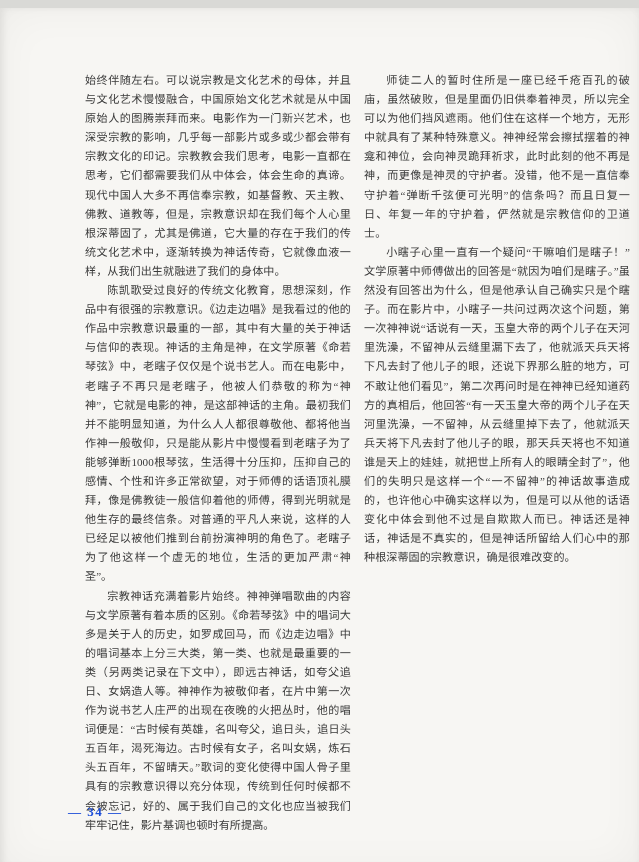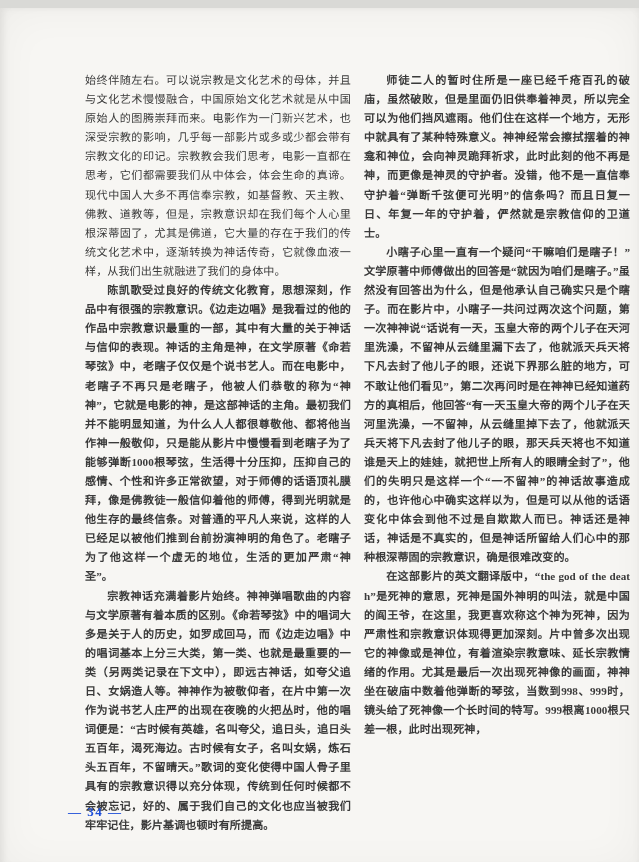--- a/index.html
+++ b/index.html
@@ -42,7 +42,6 @@
   }
   .para.indent {
     text-indent: 22.2px;
-    font-weight: bold;
   }
   .footer {
     position: absolute;

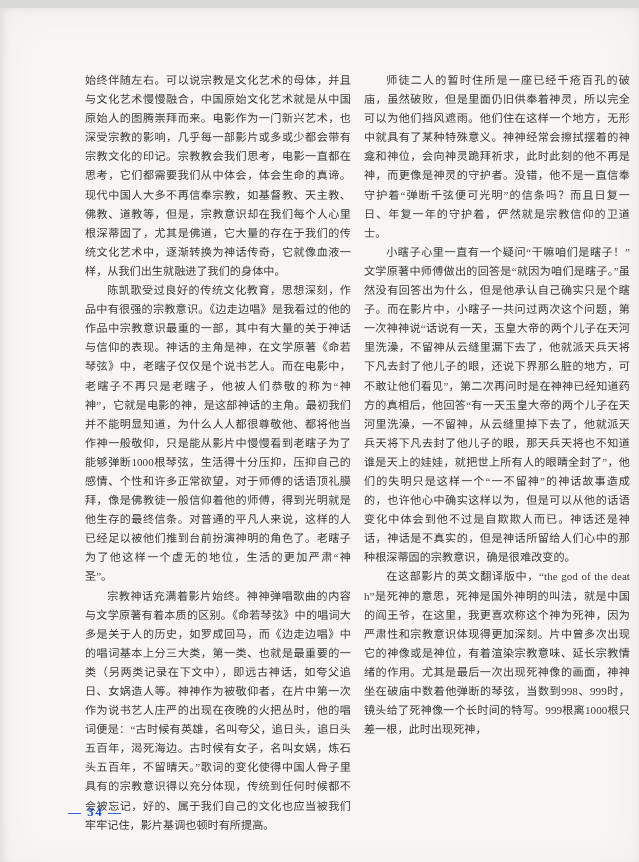--- a/index.html
+++ b/index.html
@@ -67,7 +67,6 @@
     <div class="col">
         <p class="para indent">师徒二人的暂时住所是一座已经千疮百孔的破庙，虽然破败，但是里面仍旧供奉着神灵，所以完全可以为他们挡风遮雨。他们住在这样一个地方，无形中就具有了某种特殊意义。神神经常会擦拭摆着的神龛和神位，会向神灵跪拜祈求，此时此刻的他不再是神，而更像是神灵的守护者。没错，他不是一直信奉守护着“弹断千弦便可光明”的信条吗？而且日复一日、年复一年的守护着，俨然就是宗教信仰的卫道士。</p>
         <p class="para indent">小瞎子心里一直有一个疑问“干嘛咱们是瞎子！”文学原著中师傅做出的回答是“就因为咱们是瞎子。”虽然没有回答出为什么，但是他承认自己确实只是个瞎子。而在影片中，小瞎子一共问过两次这个问题，第一次神神说“话说有一天，玉皇大帝的两个儿子在天河里洗澡，不留神从云缝里漏下去了，他就派天兵天将下凡去封了他儿子的眼，还说下界那么脏的地方，可不敢让他们看见”，第二次再问时是在神神已经知道药方的真相后，他回答“有一天玉皇大帝的两个儿子在天河里洗澡，一不留神，从云缝里掉下去了，他就派天兵天将下凡去封了他儿子的眼，那天兵天将也不知道谁是天上的娃娃，就把世上所有人的眼睛全封了”，他们的失明只是这样一个“一不留神”的神话故事造成的，也许他心中确实这样以为，但是可以从他的话语变化中体会到他不过是自欺欺人而已。神话还是神话，神话是不真实的，但是神话所留给人们心中的那种根深蒂固的宗教意识，确是很难改变的。</p>
-        <p class="para indent">在这部影片的英文翻译版中，“the god of the death”是死神的意思，死神是国外神明的叫法，就是中国的阎王爷，在这里，我更喜欢称这个神为死神，因为严肃性和宗教意识体现得更加深刻。片中曾多次出现它的神像或是神位，有着渲染宗教意味、延长宗教情绪的作用。尤其是最后一次出现死神像的画面，神神坐在破庙中数着他弹断的琴弦，当数到998、999时，镜头给了死神像一个长时间的特写。999根离1000根只差一根，此时出现死神，</p>
       </div>
   </div>
   <div class="footer">— 34 —</div>

